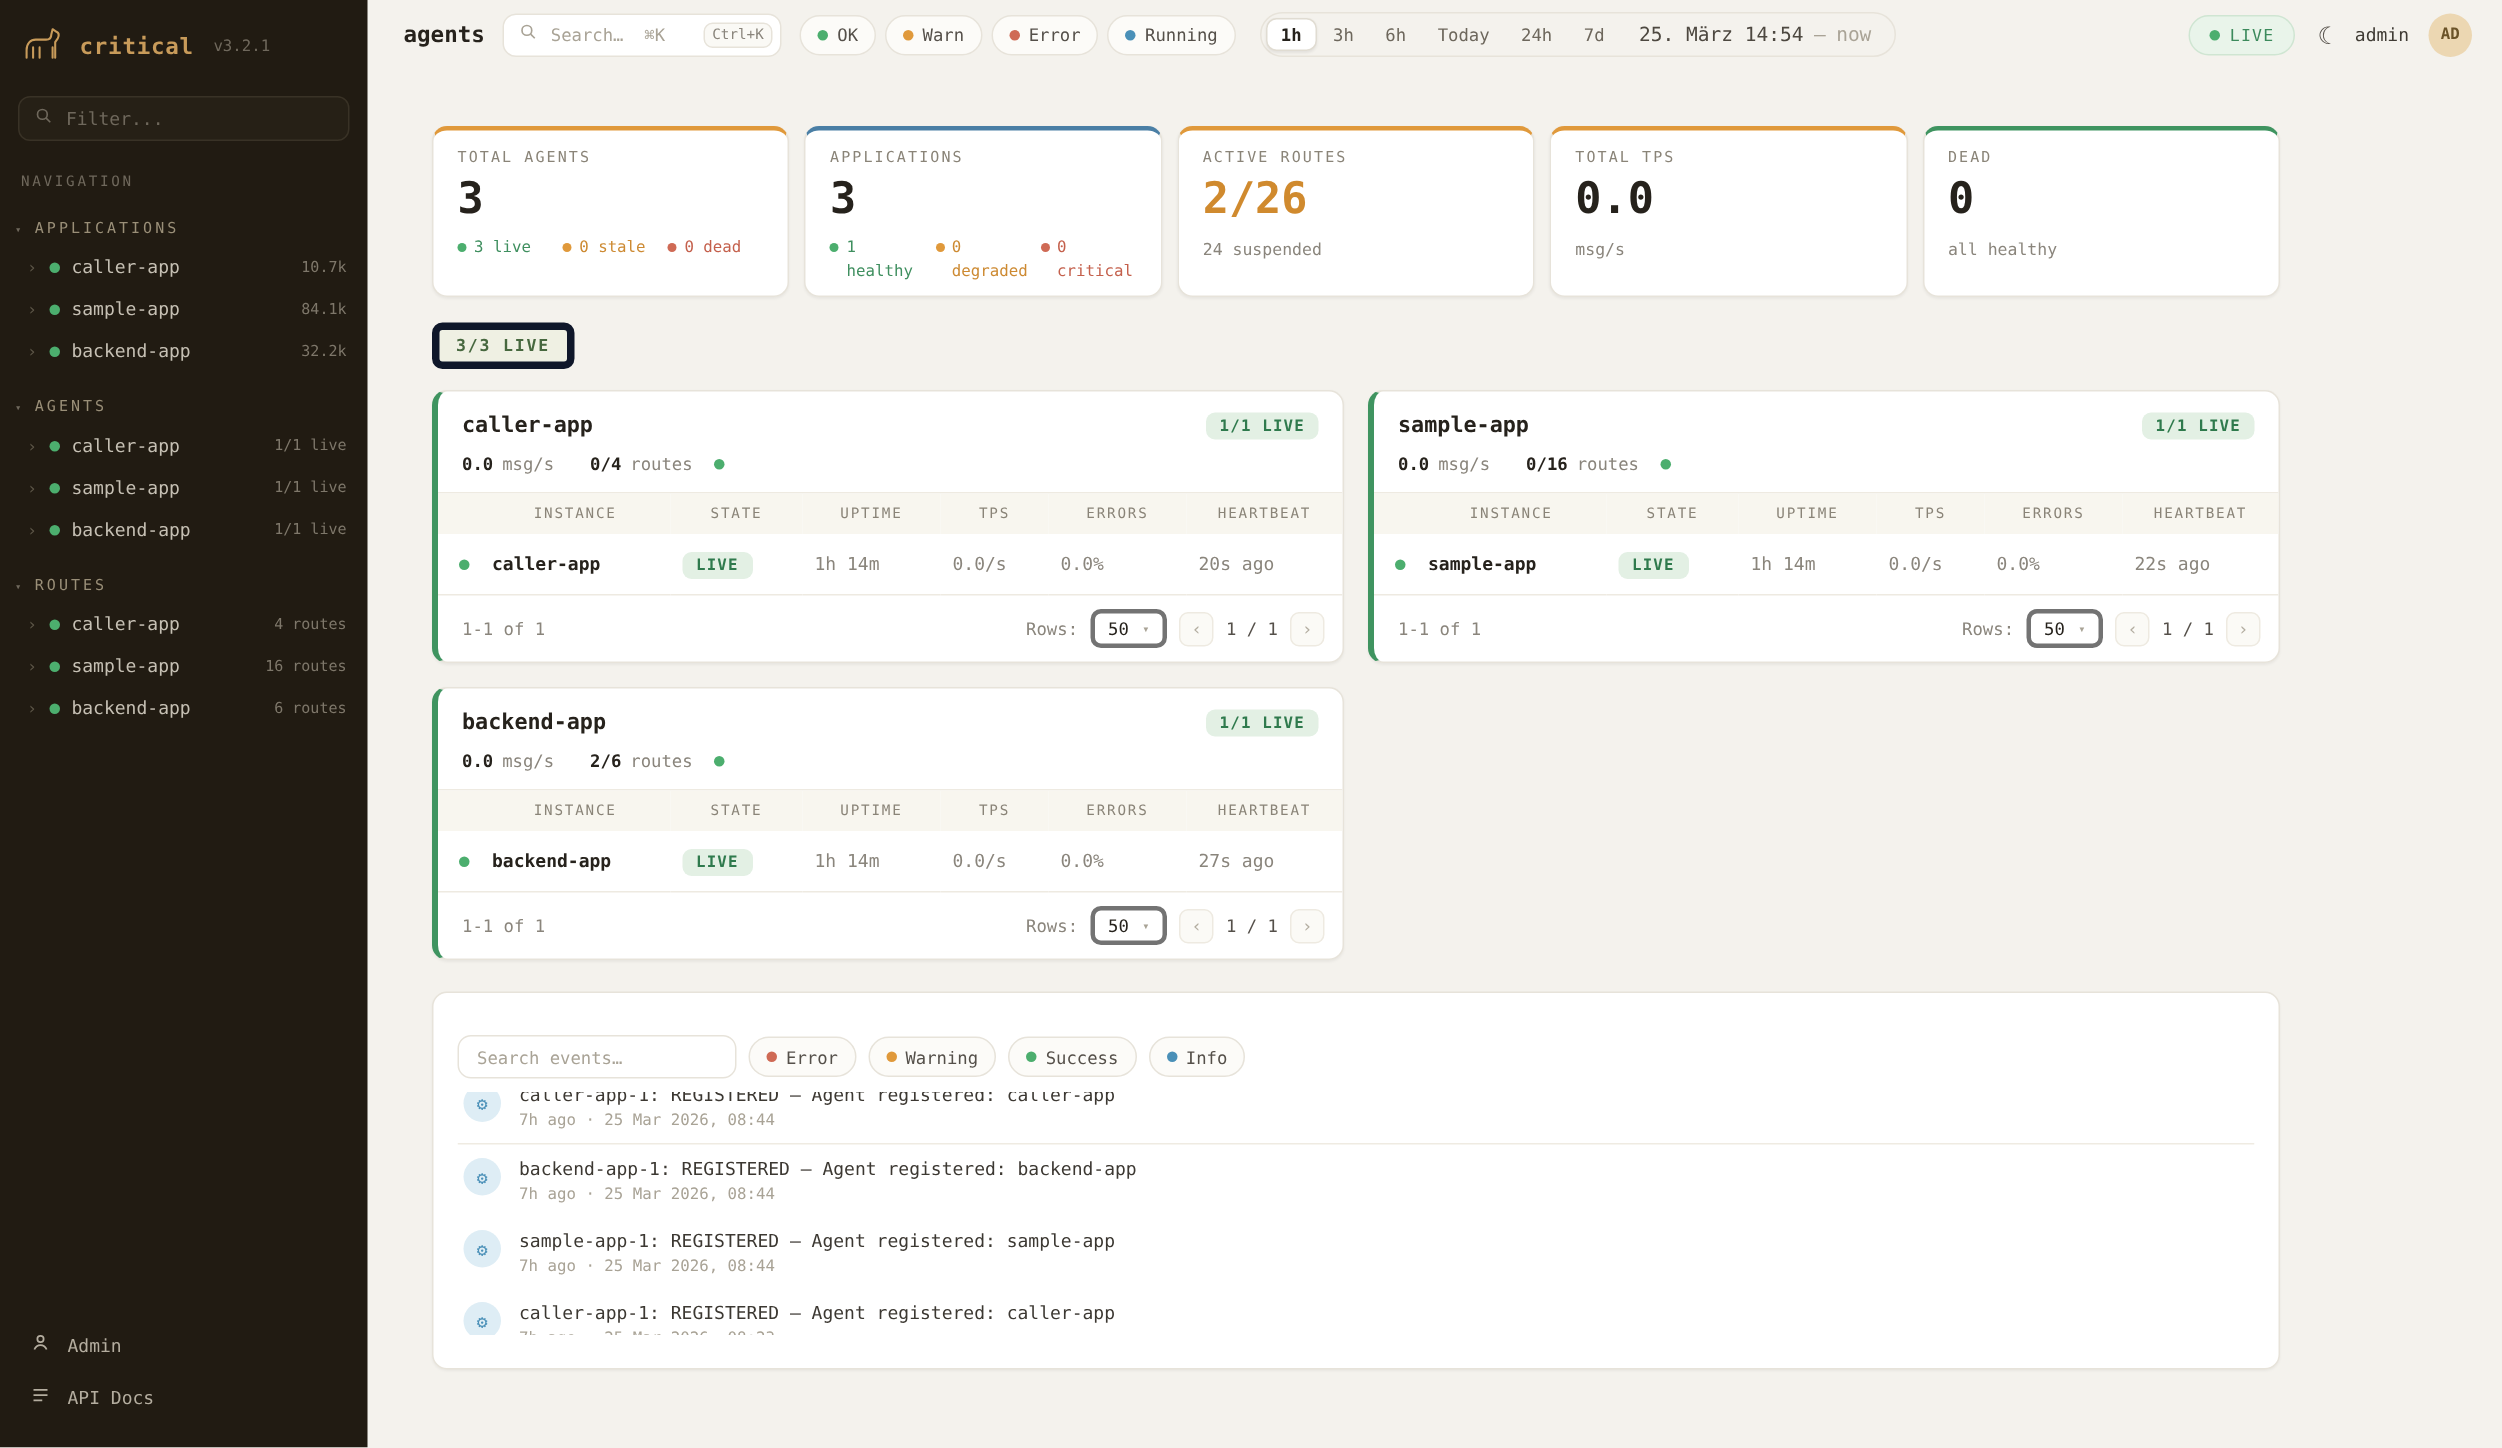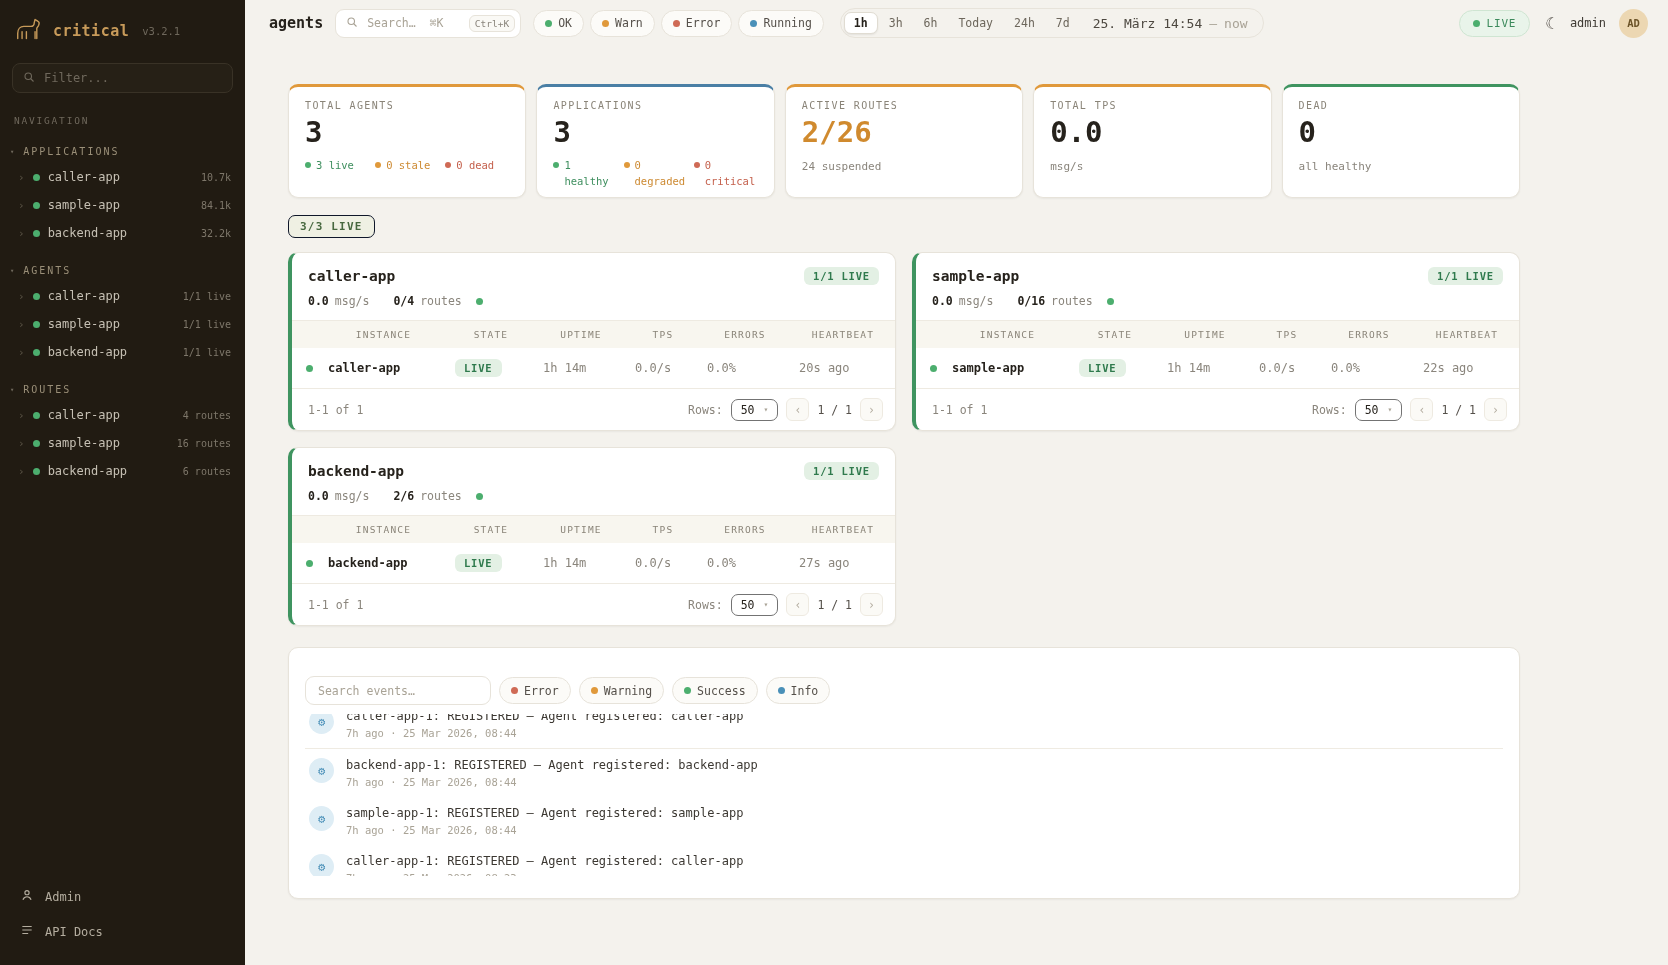--- a/index.html
+++ b/index.html
@@ -65,7 +65,7 @@
   .stat .dot{width:6px;height:6px;margin-top:4px}
   .t-ok{color:#3f8f5f}.t-warn{color:#cd8a32}.t-err{color:#c4604c}
   .scard-sub{margin-top:11px;font-size:11px;color:#8a857c}
-  .live-lg{display:inline-block;margin:17px 0 14px;background:#eff0e3;border:1px solid #0f172a;border-radius:7px;padding:4px 11px;font-size:11px;font-weight:bold;letter-spacing:1.2px;color:#47683f}
+  .live-lg{display:inline-block;margin:17px 0 14px;background:#eff0e3;border:5px solid #0f172a;border-radius:7px;padding:4px 11px;font-size:11px;font-weight:bold;letter-spacing:1.2px;color:#47683f}
   
   .apps-grid{display:grid;grid-template-columns:608px 608px;gap:16px;width:1232px}
   .acard{background:#fff;border:1px solid #e7e3da;border-left:4px solid #3f9460;border-radius:10px;box-shadow:0 1px 2px rgba(28,25,18,.05);align-self:start;overflow:hidden}

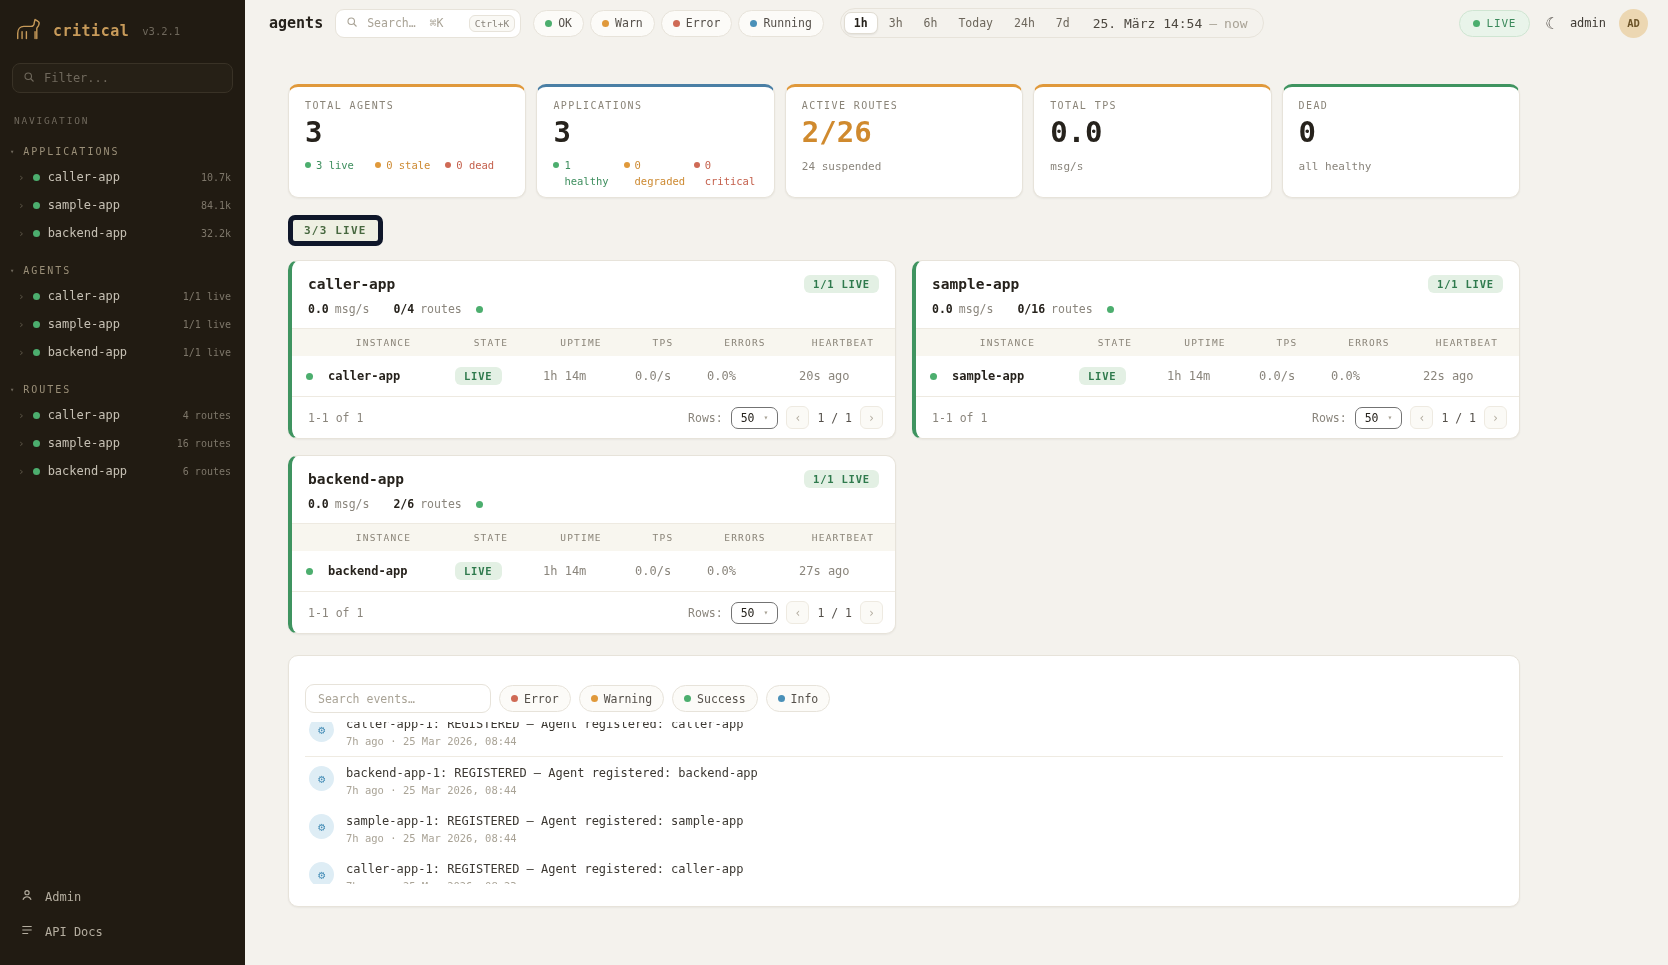--- a/index.html
+++ b/index.html
@@ -84,7 +84,7 @@
   .w-state{width:88px}.w-up{width:92px}.w-tps{width:72px}.w-err{width:92px}.w-hb{width:104px}
   .acard-foot{display:flex;align-items:center;padding:9px 12px 9px 16px;font-size:11.5px;color:#8a857c}
   .foot-right{margin-left:auto;display:flex;align-items:center;gap:8px}
-  .rows-select{display:flex;align-items:center;gap:9px;border:1px solid #737373;border-radius:7px;background:#fff;padding:3px 9px;font-size:11.5px;color:#26221c;cursor:pointer}
+  .rows-select{display:flex;align-items:center;gap:9px;border:3px solid #737373;border-radius:7px;background:#fff;padding:3px 9px;font-size:11.5px;color:#26221c;cursor:pointer}
   .rows-select .caret{font-size:8px;color:#a9a396}
   .pg{width:23px;height:23px;border:1px solid #eeeae1;background:#fbfaf6;border-radius:6px;color:#b3ada0;font:inherit;display:flex;align-items:center;justify-content:center;cursor:pointer;padding:0}
   .page-ind{color:#55504a}

